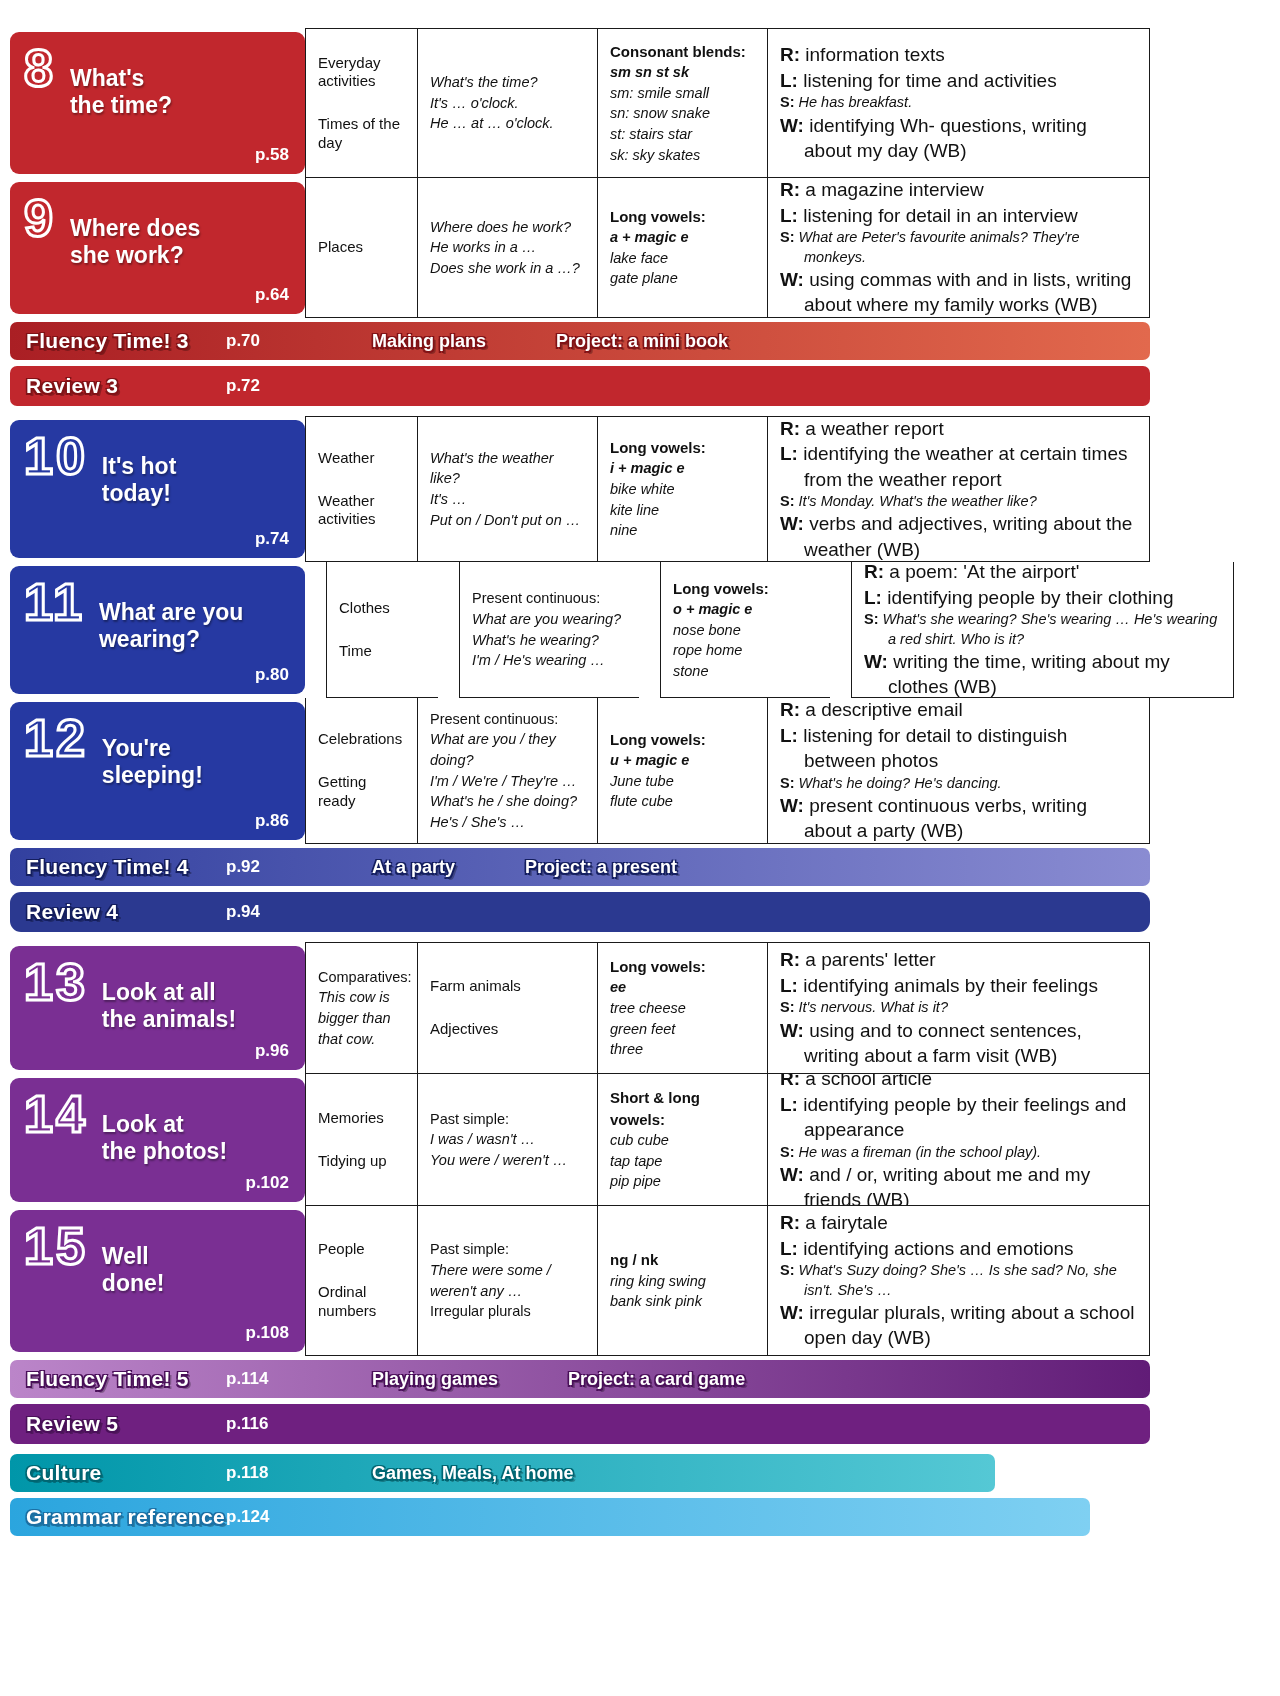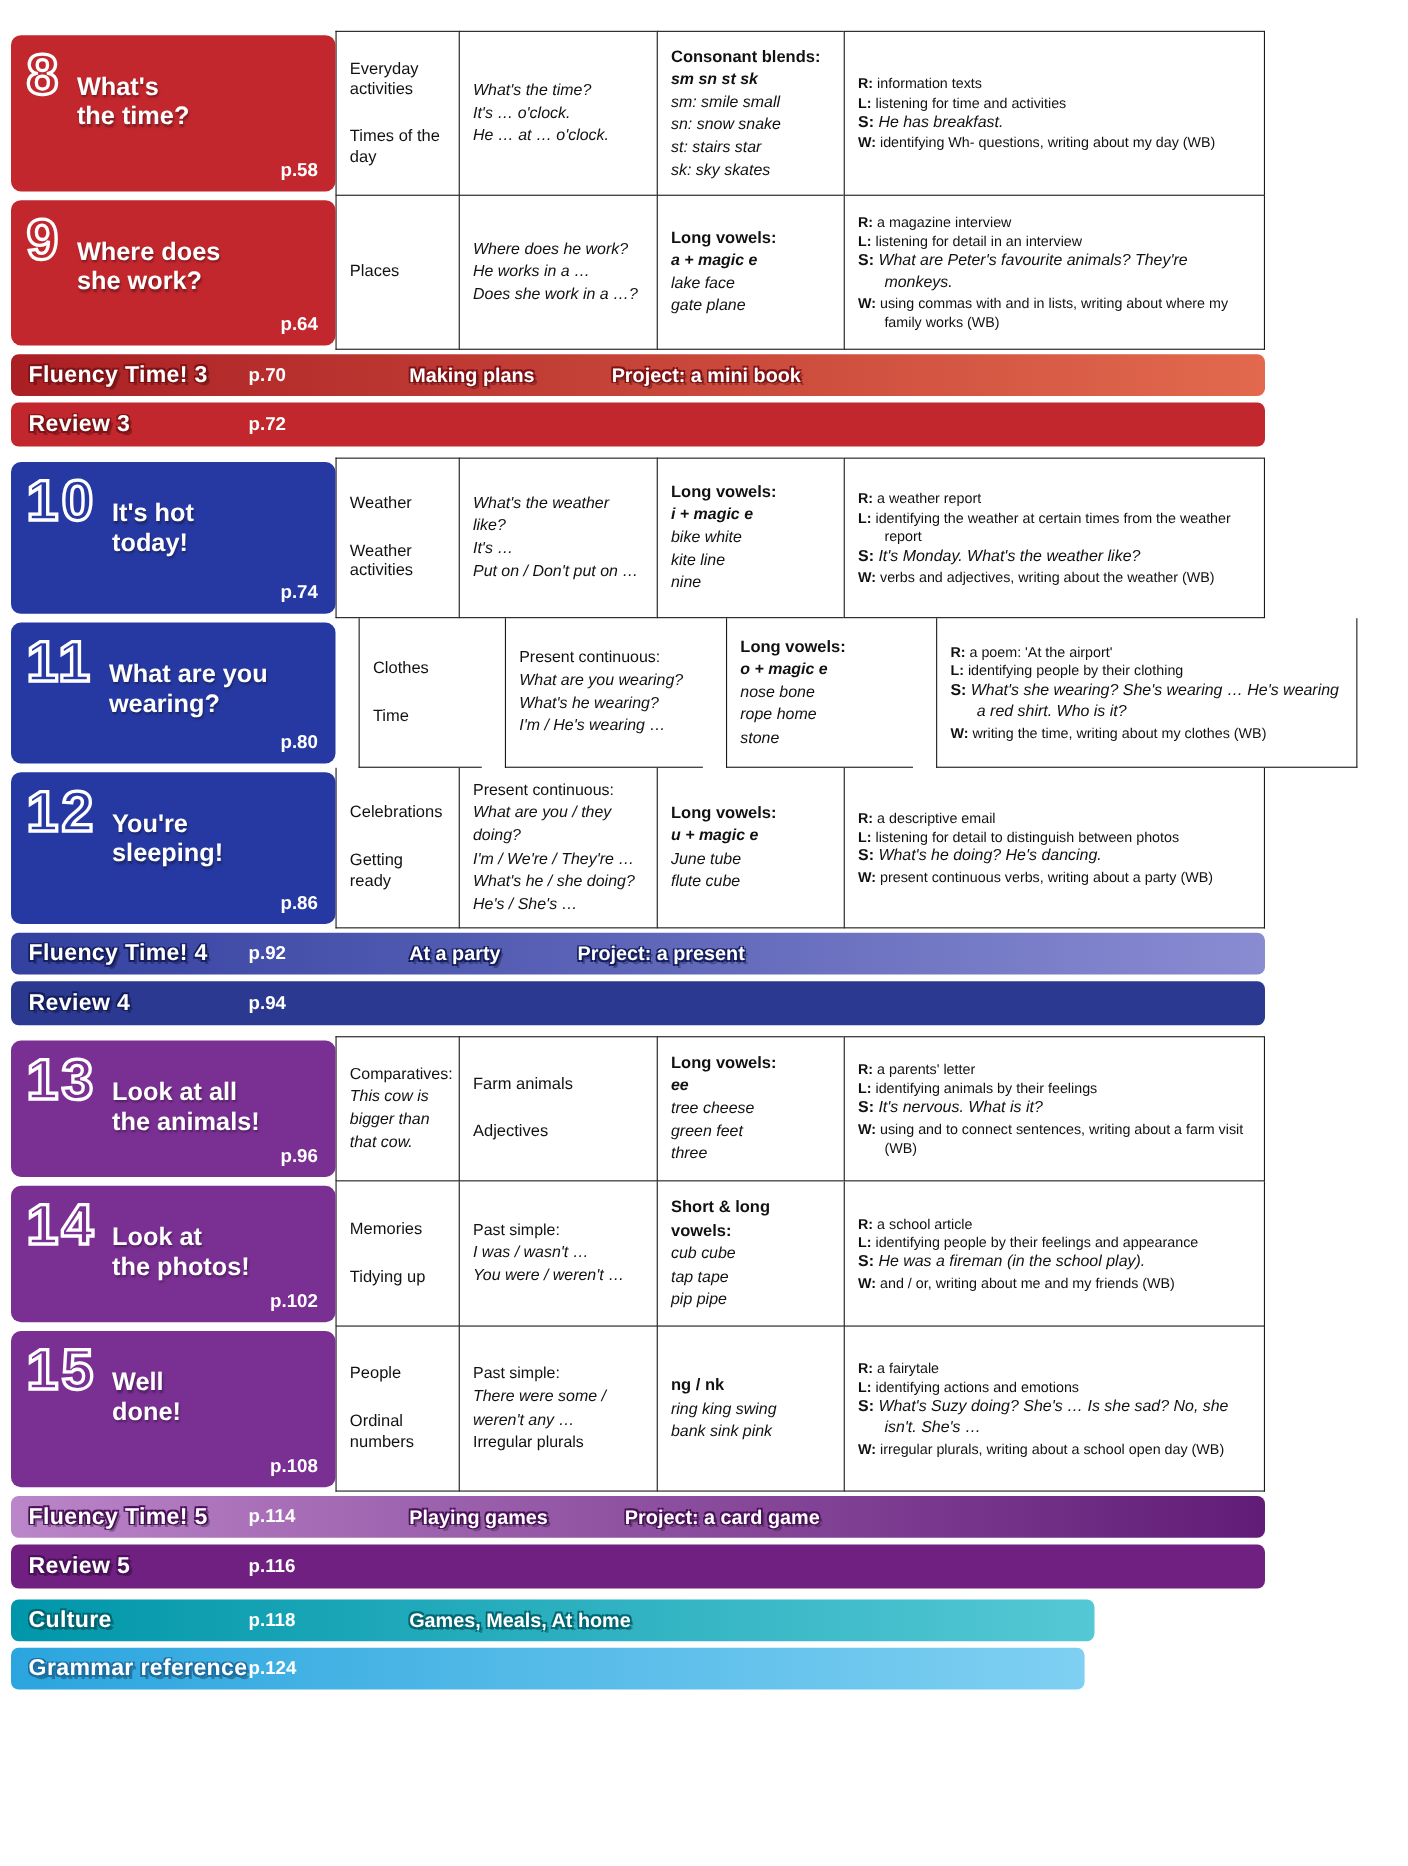--- a/index.html
+++ b/index.html
@@ -65,7 +65,7 @@
   .s-i { font-style: italic; }
   .s-b { font-weight: bold; font-size: 15px; }
   .s-bi { font-weight: bold; font-style: italic; }
-  .skill-line { font-size: 13px; line-height: 1.34; padding-left: 24px; text-indent: -24px; }
+  .skill-line { font-size: 19px; line-height: 1.34; padding-left: 24px; text-indent: -24px; }
   .skill-line.s-i { font-style: italic; font-weight: normal; font-size: 14.5px; }
   .skill-label { font-weight: bold; font-style: normal; }
 

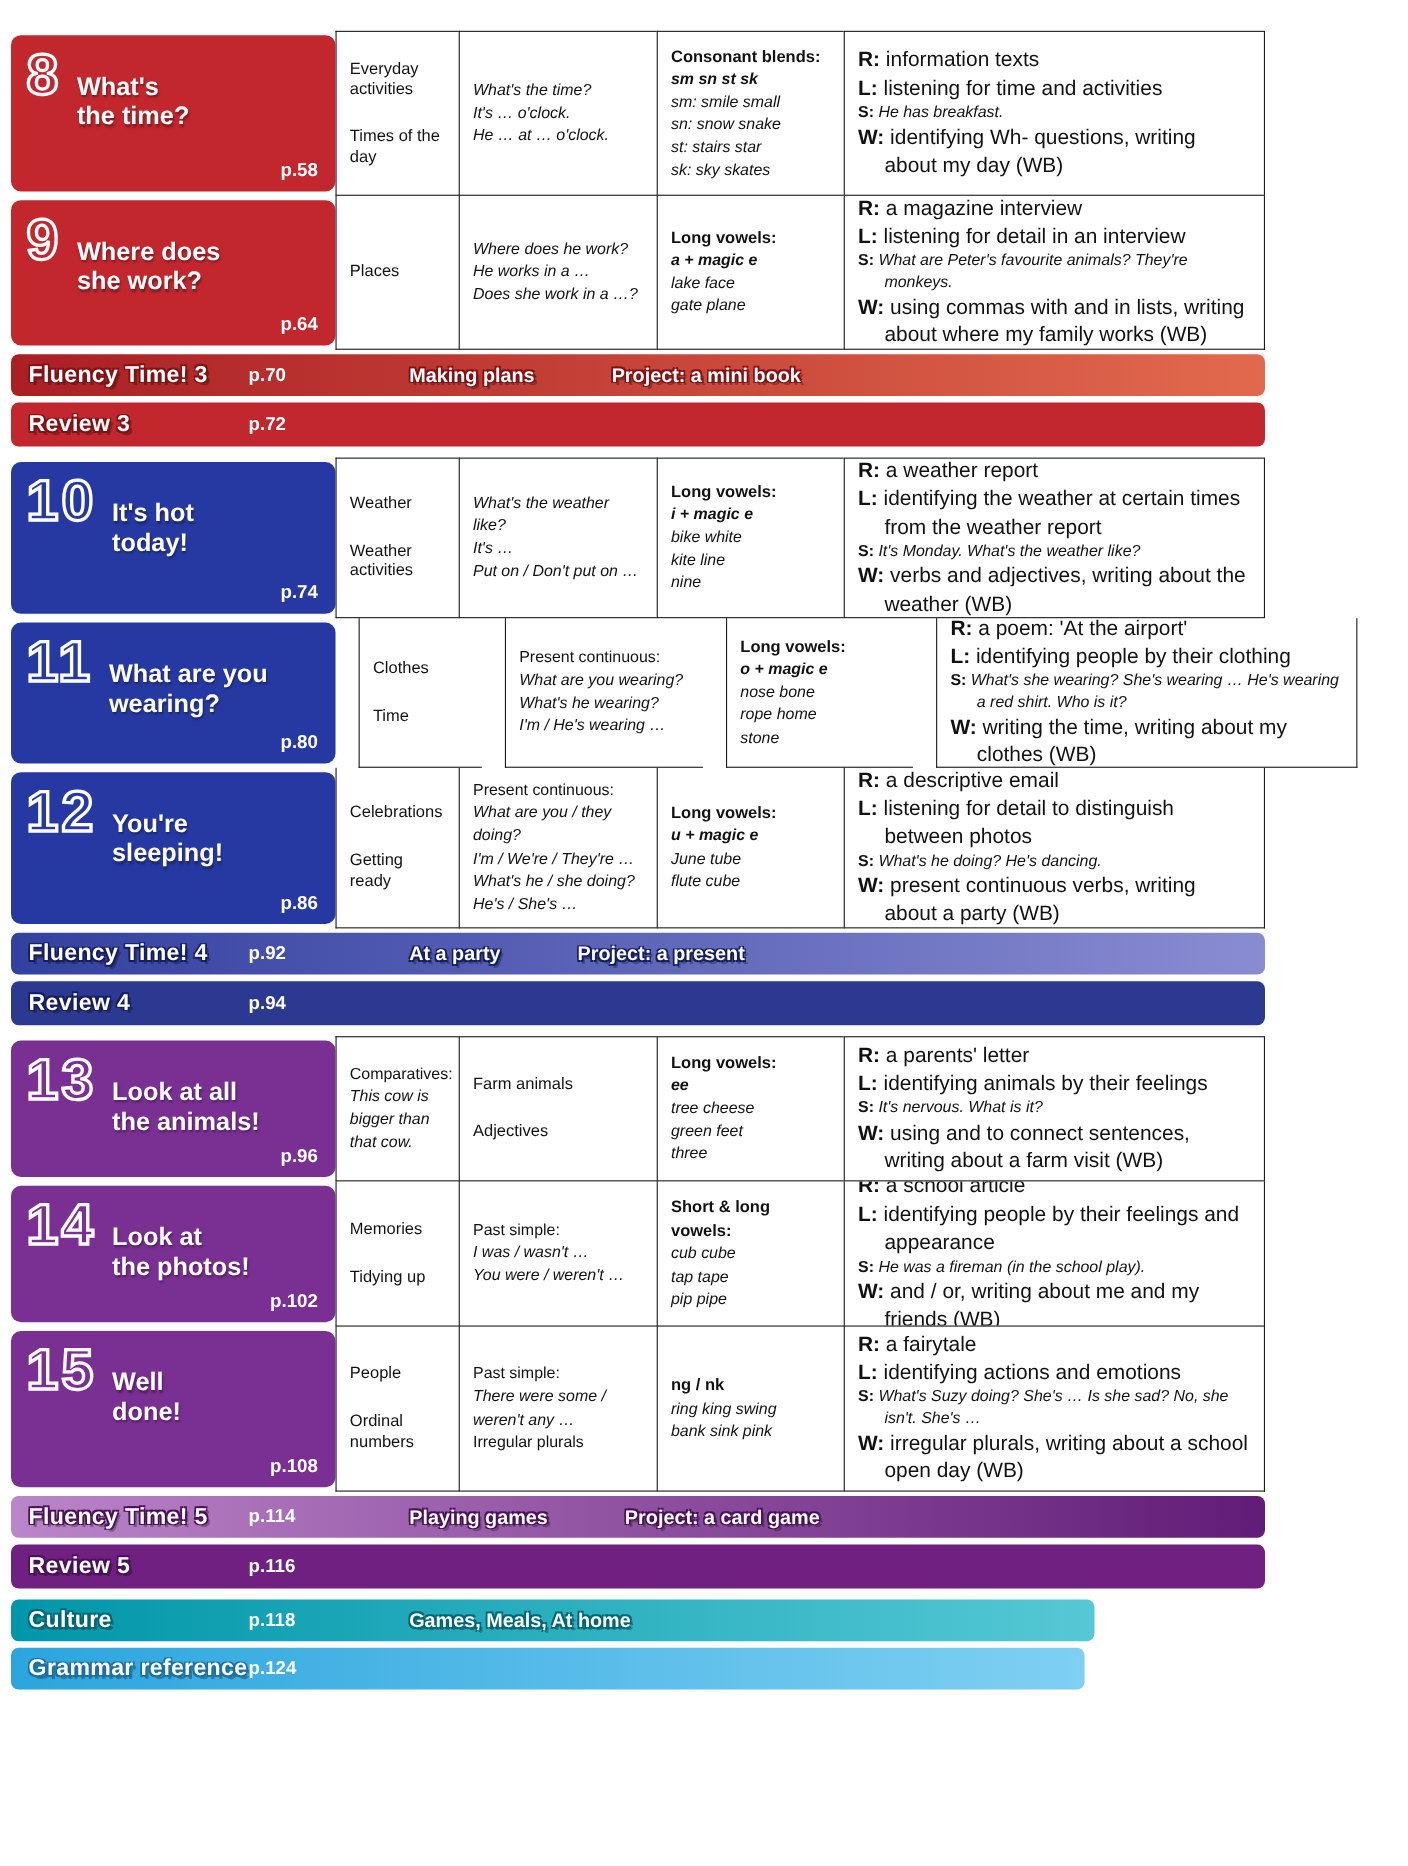--- a/index.html
+++ b/index.html
@@ -275,7 +275,7 @@
         <span class="bar-item" style="text-shadow: rgb(20, 30, 94) -1.5px -1.5px 0px, rgb(20, 30, 94) 1.5px -1.5px 0px, rgb(20, 30, 94) -1.5px 1.5px 0px, rgb(20, 30, 94) 1.5px 1.5px 0px, rgba(0, 0, 0, 0.28) 3px 3px 0px; margin-left: 36px;">At a party</span>
         <span class="bar-item" style="text-shadow: rgb(20, 30, 94) -1.5px -1.5px 0px, rgb(20, 30, 94) 1.5px -1.5px 0px, rgb(20, 30, 94) -1.5px 1.5px 0px, rgb(20, 30, 94) 1.5px 1.5px 0px, rgba(0, 0, 0, 0.28) 3px 3px 0px; margin-left: 70px;">Project: a present</span>
       </div>
-      <div class="bar review" style="background: rgb(43, 57, 144);">
+      <div class="bar review" style="background: rgb(43, 57, 144); border-radius: 11px;">
         <span class="bar-title" style="text-shadow: rgb(20, 30, 94) -1.5px -1.5px 0px, rgb(20, 30, 94) 1.5px -1.5px 0px, rgb(20, 30, 94) -1.5px 1.5px 0px, rgb(20, 30, 94) 1.5px 1.5px 0px, rgba(0, 0, 0, 0.28) 3px 3px 0px;">Review 4</span>
         <span class="bar-page">p.94</span>
       </div>

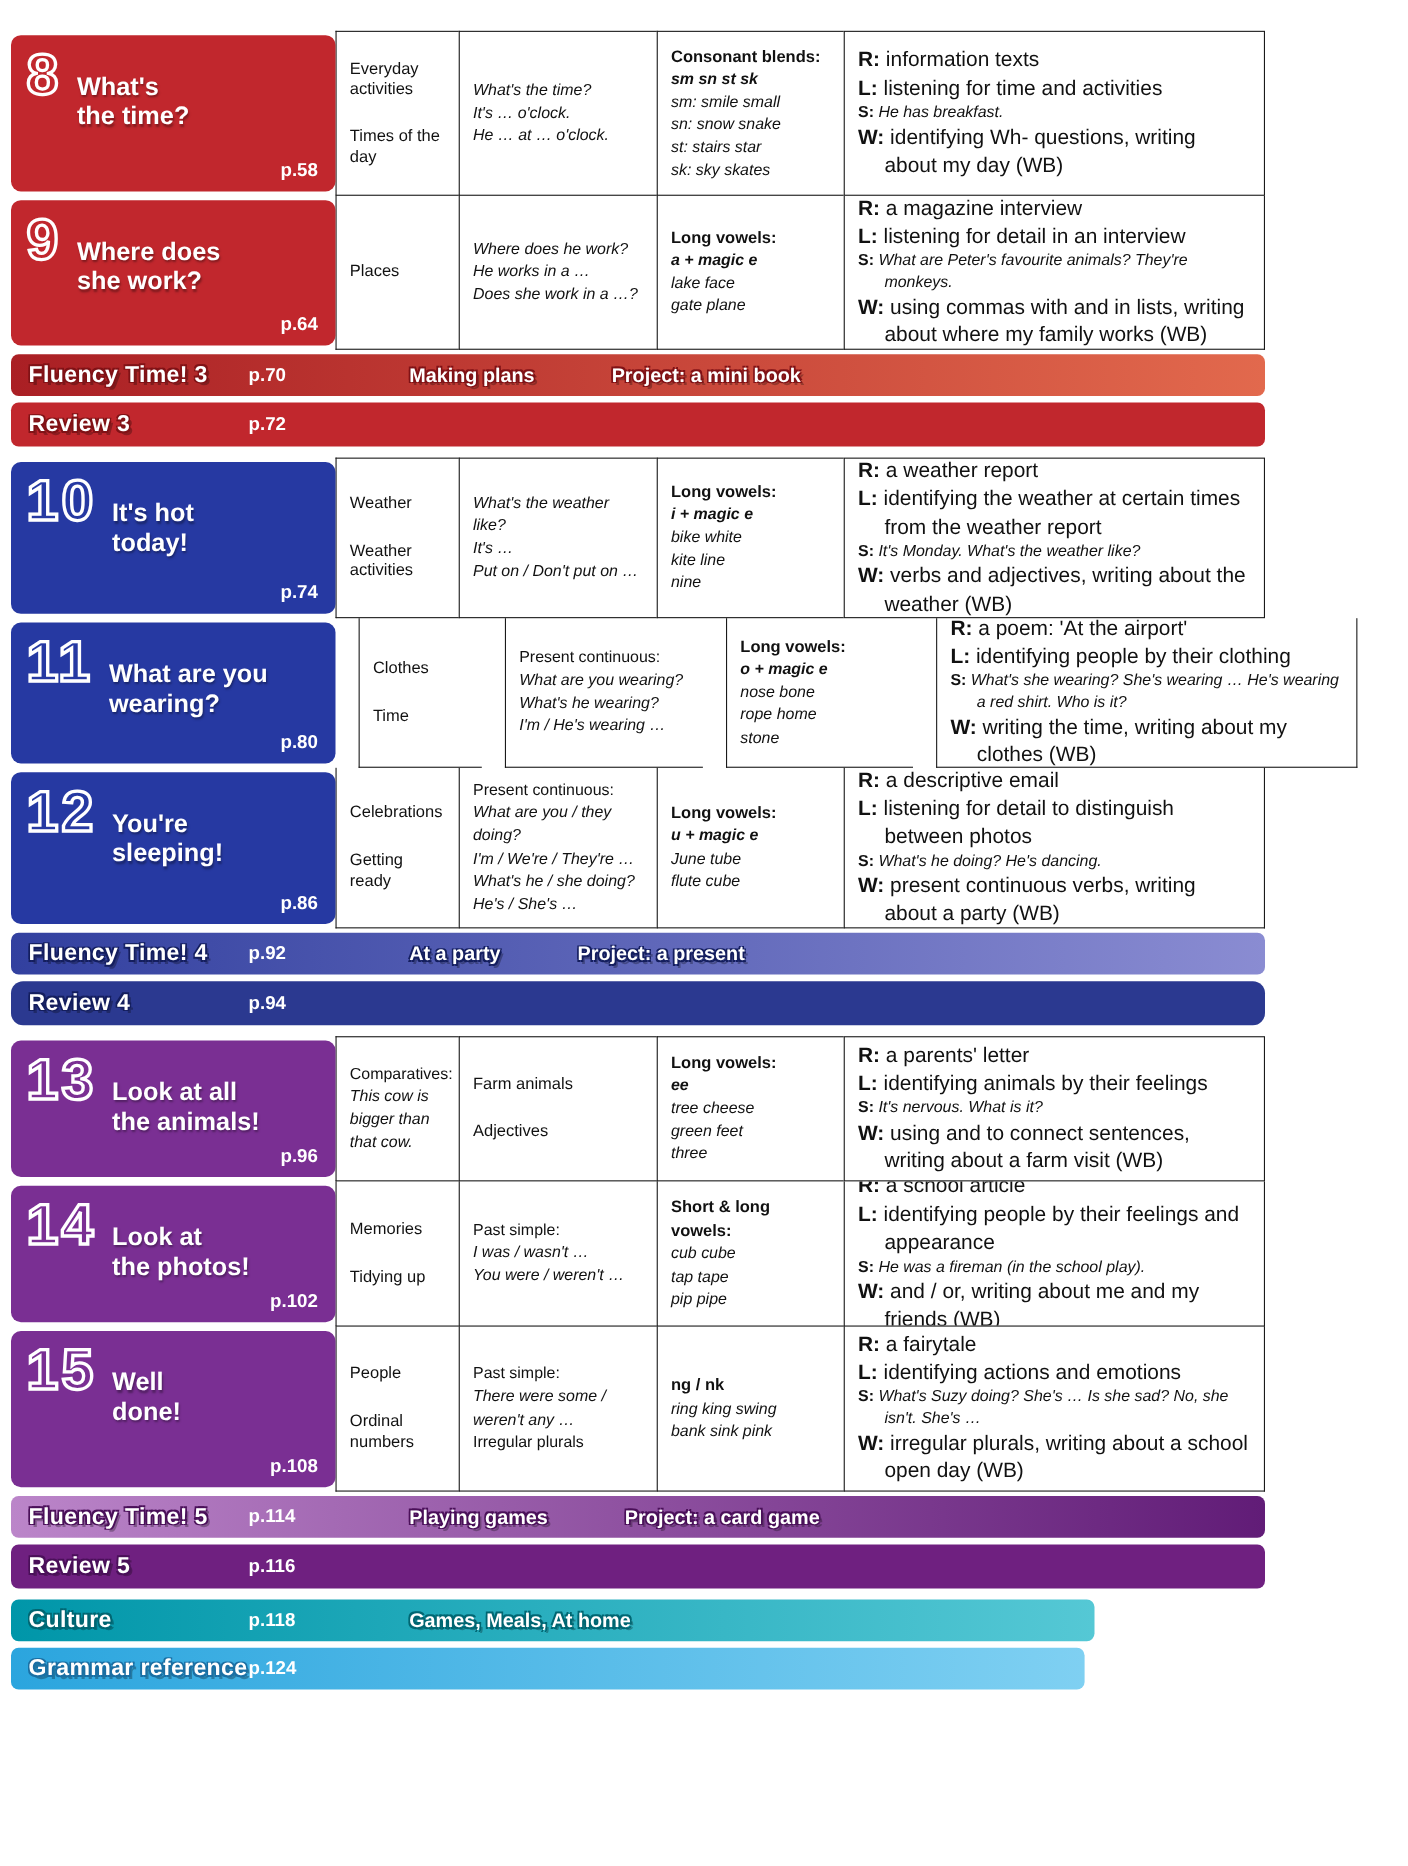--- a/index.html
+++ b/index.html
@@ -391,7 +391,7 @@
         <span class="bar-page">p.118</span>
         <span class="bar-item" style="text-shadow: rgb(0, 102, 114) -1.5px -1.5px 0px, rgb(0, 102, 114) 1.5px -1.5px 0px, rgb(0, 102, 114) -1.5px 1.5px 0px, rgb(0, 102, 114) 1.5px 1.5px 0px, rgba(0, 0, 0, 0.28) 3px 3px 0px; margin-left: 36px;">Games, Meals, At home</span>
       </div>
-      <div class="bar fluency" style="background: linear-gradient(90deg, rgb(43, 165, 222), rgb(127, 208, 242)); width: 976px;">
+      <div class="bar fluency" style="background: linear-gradient(90deg, rgb(43, 165, 222), rgb(127, 208, 242)); width: 1080px;">
         <span class="bar-title" style="text-shadow: rgb(27, 111, 163) -1.5px -1.5px 0px, rgb(27, 111, 163) 1.5px -1.5px 0px, rgb(27, 111, 163) -1.5px 1.5px 0px, rgb(27, 111, 163) 1.5px 1.5px 0px, rgba(0, 0, 0, 0.28) 3px 3px 0px;">Grammar reference</span>
         <span class="bar-page">p.124</span>
       </div>

